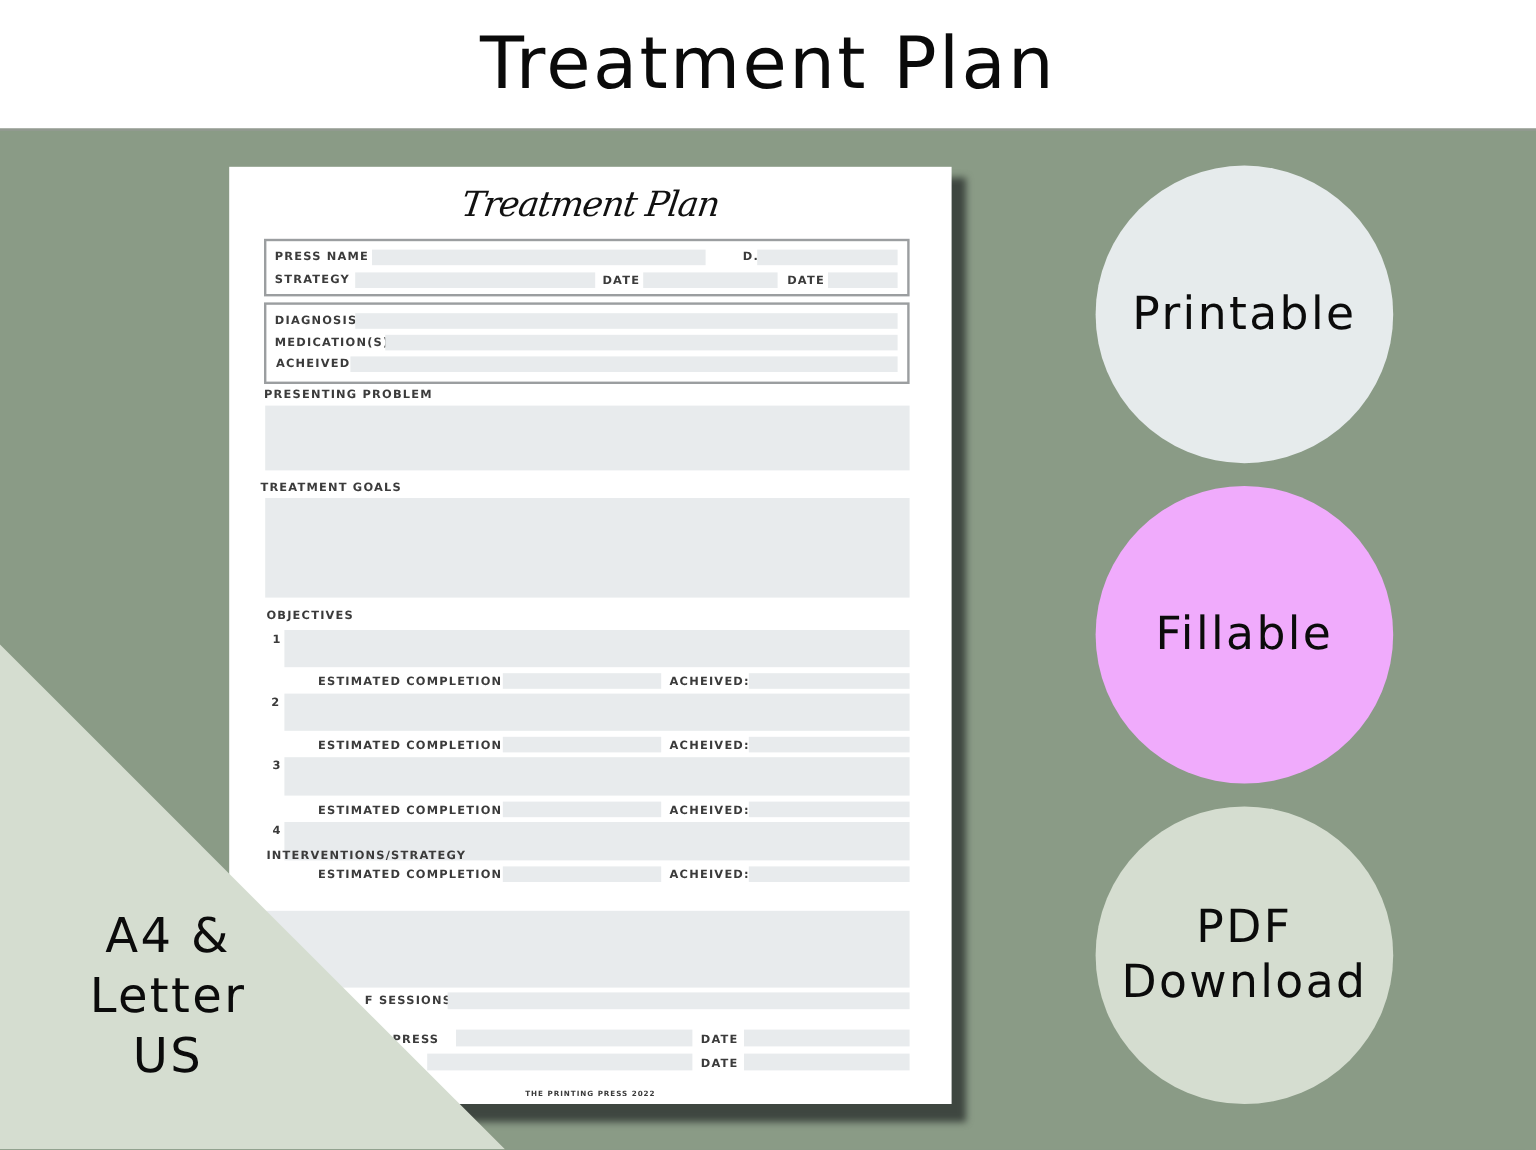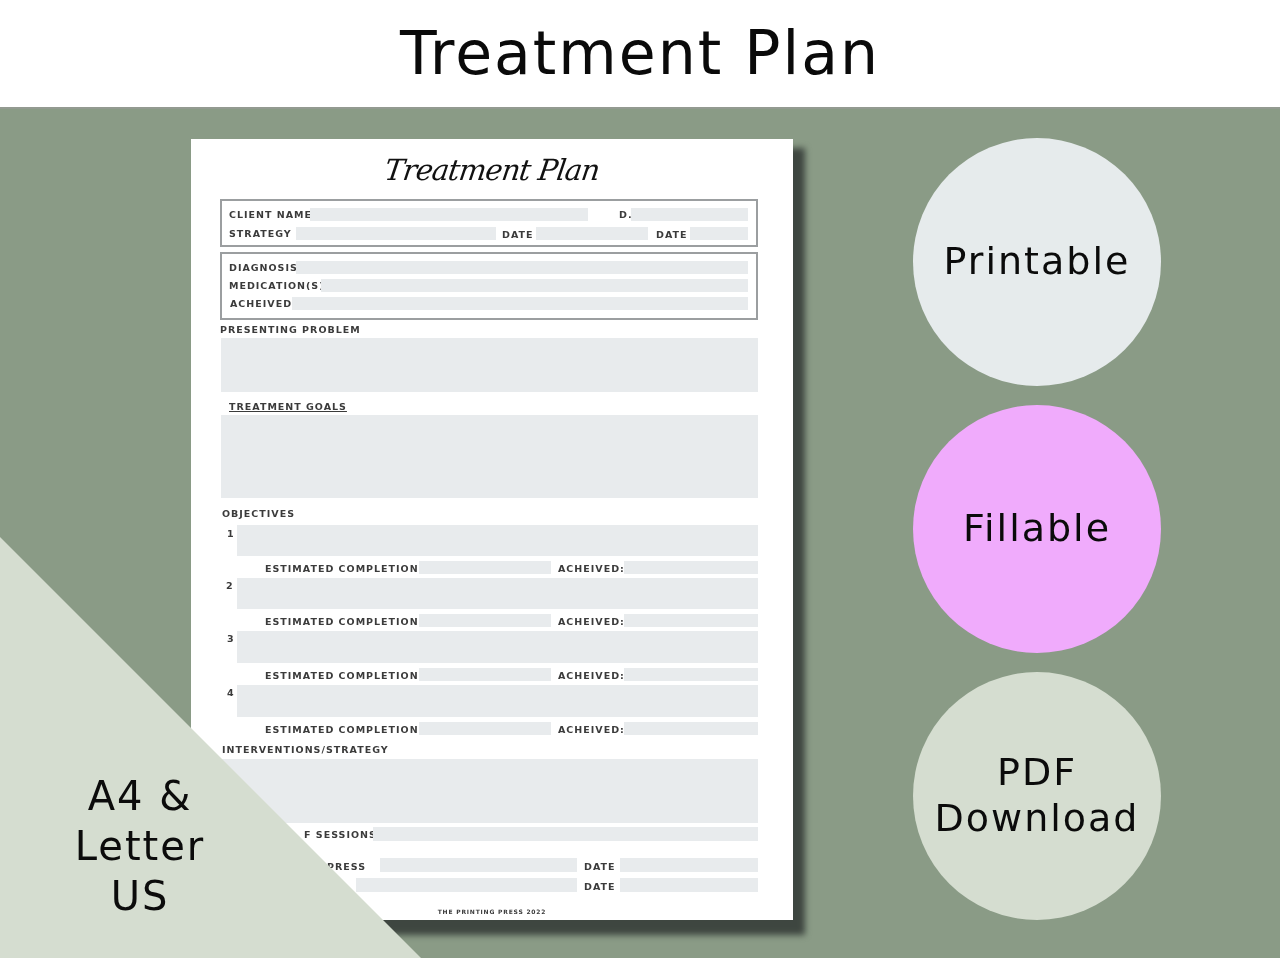--- a/index.html
+++ b/index.html
@@ -39,7 +39,7 @@
   <div class="script-title">Treatment Plan</div>
 
   <div class="box" style="left:29px;top:60px;width:538px;height:48px;"></div>
-  <div class="lbl" style="left:38px;top:70px;">CLIENT NAME</div>
+  <div class="lbl" style="left:38px;top:70px;">PRESS NAME</div>
   <div class="fld" style="left:119px;top:69px;width:278px;height:13px;"></div>
   <div class="lbl" style="left:428px;top:70px;">D.O.B</div>
   <div class="fld" style="left:440px;top:69px;width:117px;height:13px;"></div>

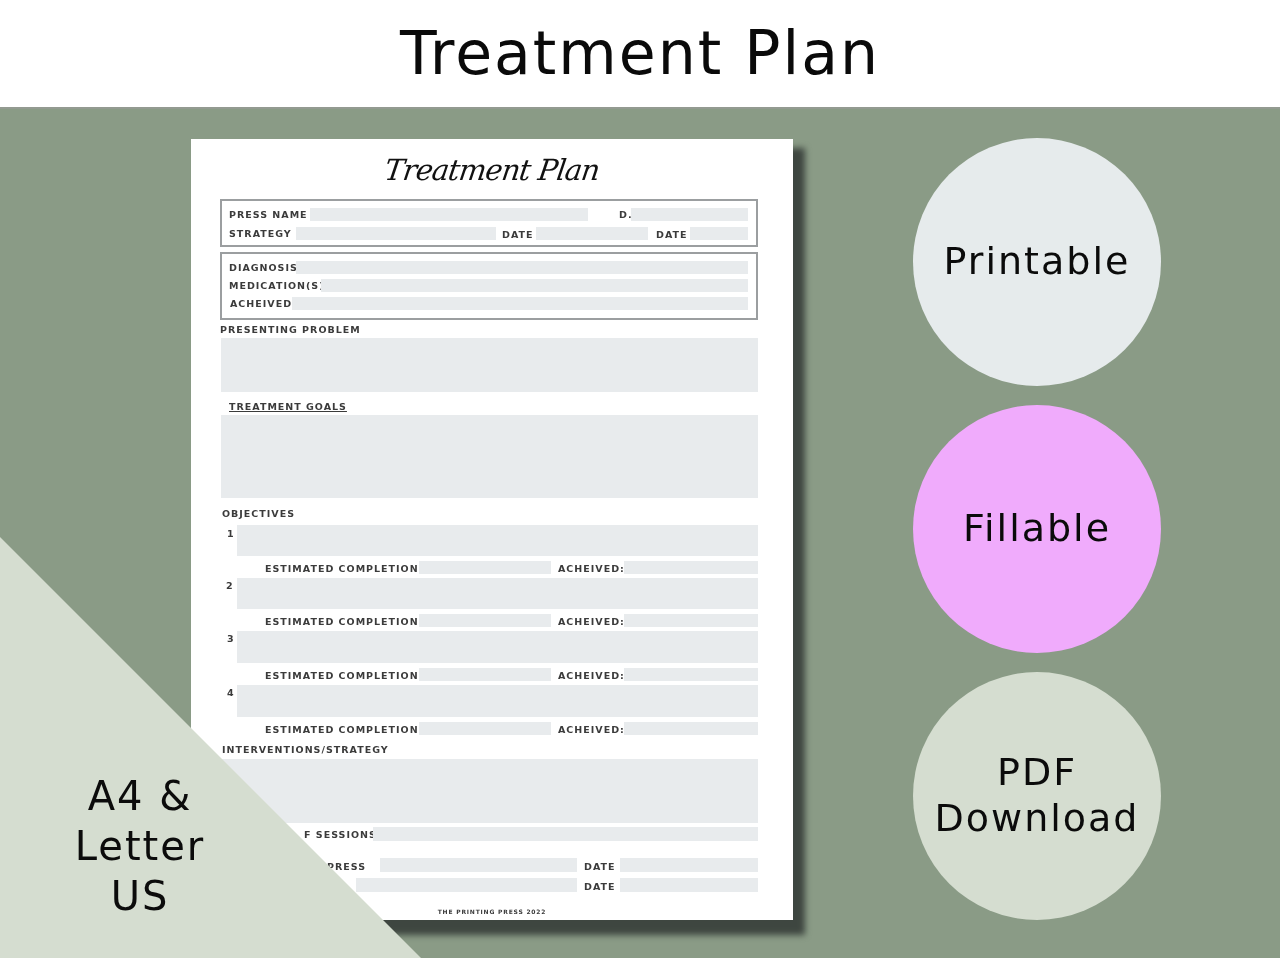--- a/index.html
+++ b/index.html
@@ -61,7 +61,7 @@
   <div class="lbl" style="left:29px;top:185px;">PRESENTING PROBLEM</div>
   <div class="fld" style="left:30px;top:199px;width:537px;height:54px;"></div>
 
-  <div class="lbl" style="left:38px;top:262px;text-decoration:underline;">TREATMENT GOALS</div>
+  <div class="lbl" style="left:26px;top:262px;">TREATMENT GOALS</div>
   <div class="fld" style="left:30px;top:276px;width:537px;height:83px;"></div>
 
   <div class="lbl" style="left:31px;top:369px;">OBJECTIVES</div>

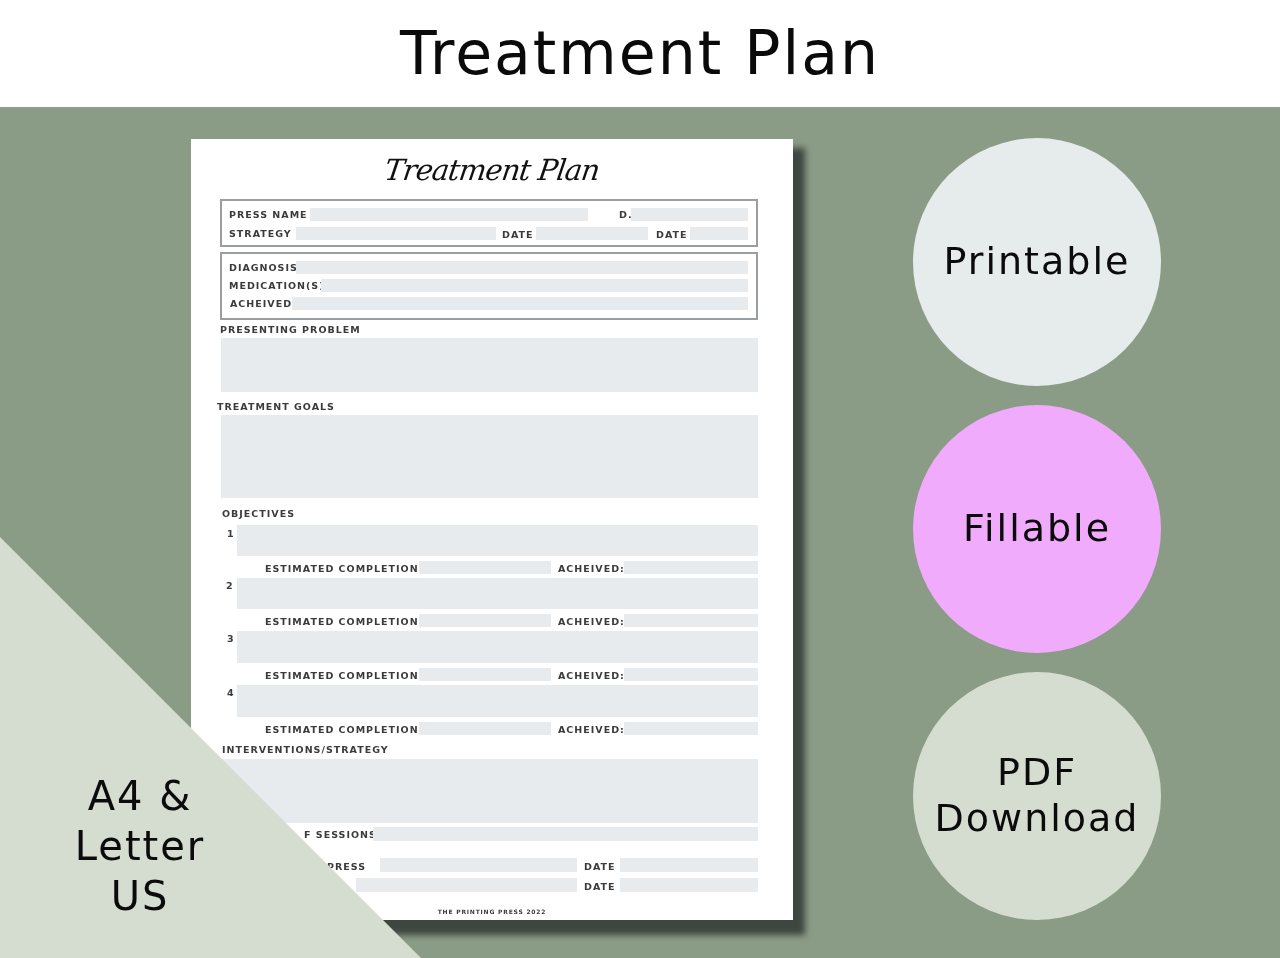--- a/index.html
+++ b/index.html
@@ -94,7 +94,7 @@
   <div class="lbl" style="left:367px;top:585px;">ACHEIVED:</div>
   <div class="fld" style="left:433px;top:583px;width:134px;height:13px;"></div>
 
-  <div class="lbl" style="left:31px;top:605px;text-align:right;">INTERVENTIONS/STRATEGY</div>
+  <div class="lbl" style="left:31px;top:569px;text-align:right;">INTERVENTIONS/STRATEGY</div>
   <div class="fld" style="left:30px;top:620px;width:537px;height:64px;"></div>
 
   <div class="lbl" style="left:113px;top:690px;">F SESSIONS:</div>

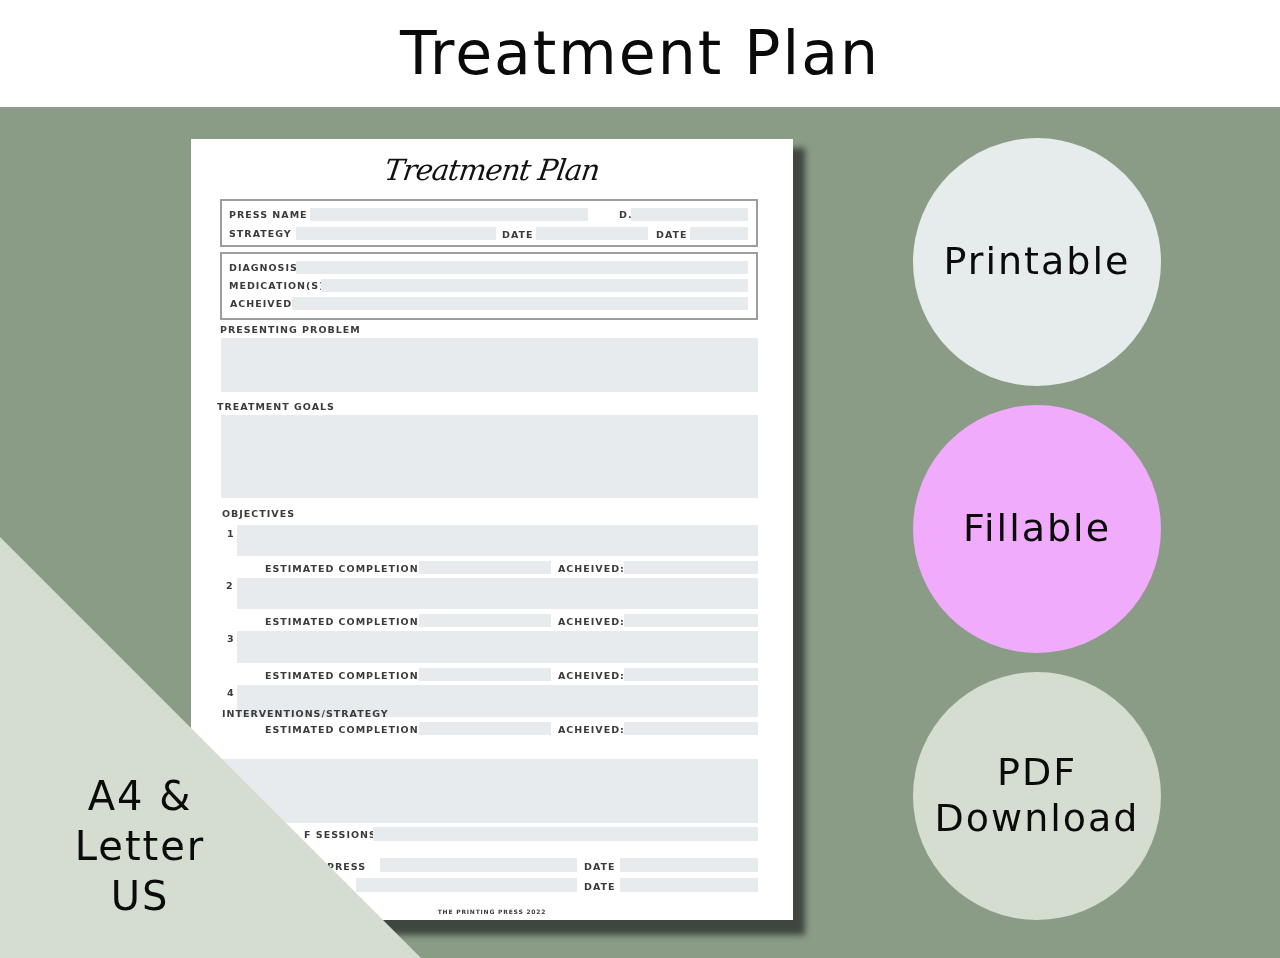--- a/index.html
+++ b/index.html
@@ -23,7 +23,7 @@
   .badge-fillable { left:913px; top:405px; background:#f0abfc; }
   .badge-pdf { left:913px; top:672px; background:#d5ddd0; }
 
-  .size-label { position:absolute; left:40px; top:755px; width:200px; text-align:center; font-family:"DejaVu Sans", sans-serif; font-size:40px; letter-spacing:2px; line-height:50px; color:#0b0b0b;margin-top:16px; }
+  .size-label { position:absolute; left:40px; top:755px; width:200px; text-align:center; font-family:"DejaVu Sans", sans-serif; font-size:40px; letter-spacing:2px; line-height:50px; color:#0b0b0b; }
   .size-label span { display:block; }
 </style>
 </head>

